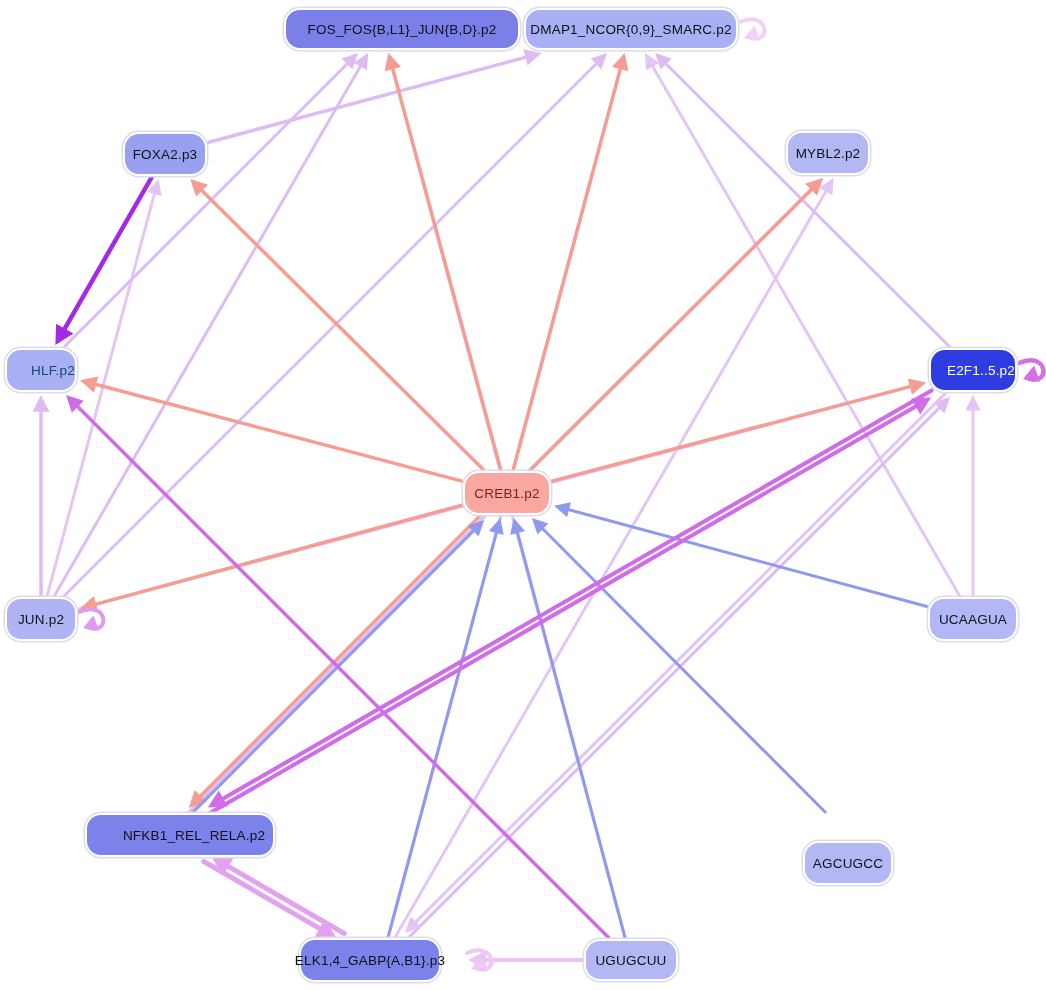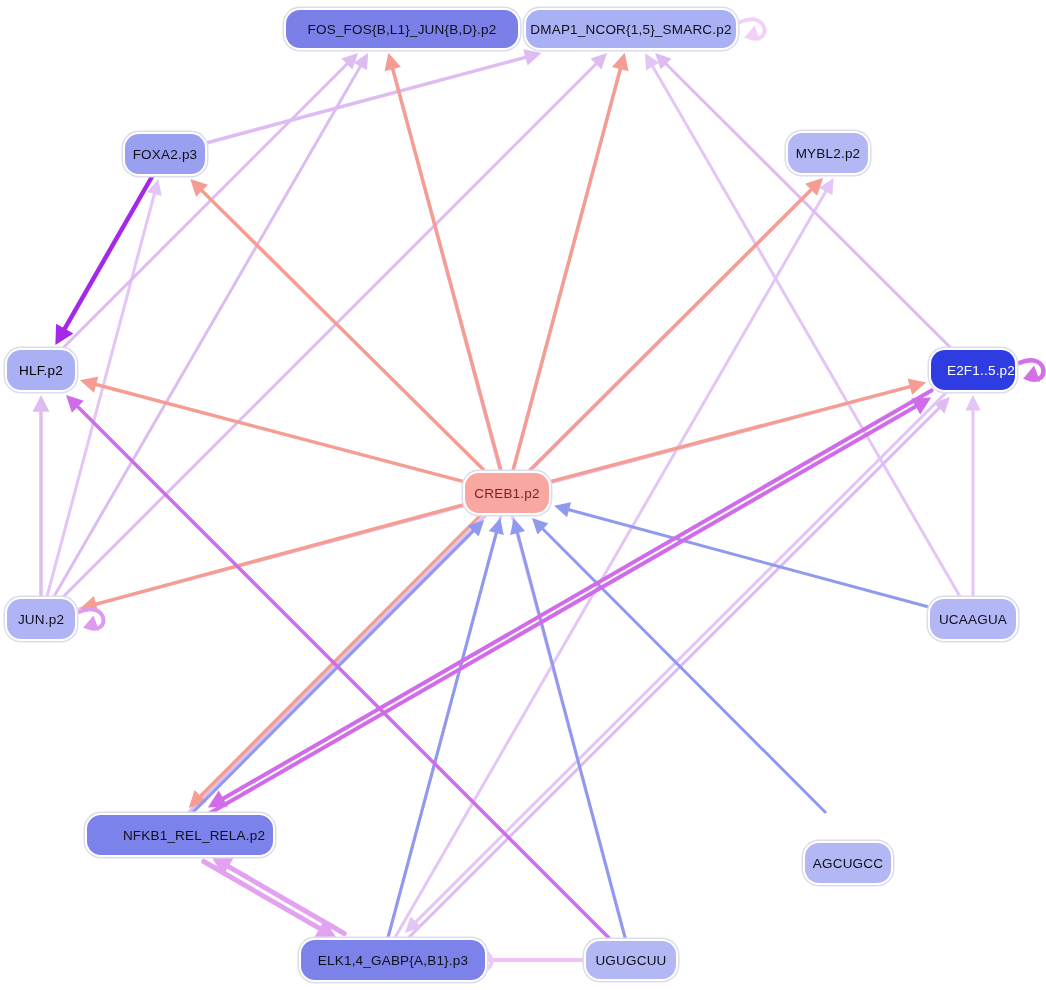--- a/index.html
+++ b/index.html
@@ -106,7 +106,7 @@
       <span class="node-label">FOS_FOS{B,L1}_JUN{B,D}.p2</span>
     </div>
   <div class="node" style="left: 526px; top: 10px; width: 210px; height: 38px; background: rgb(170, 176, 244); color: rgb(16, 16, 24);">
-      <span class="node-label">DMAP1_NCOR{1,5}_SMARC.p2</span>
+      <span class="node-label">DMAP1_NCOR{0,9}_SMARC.p2</span>
     </div>
   <div class="node" style="left: 125px; top: 134px; width: 80px; height: 40px; background: rgb(153, 160, 240); color: rgb(16, 16, 24);">
       <span class="node-label">FOXA2.p3</span>

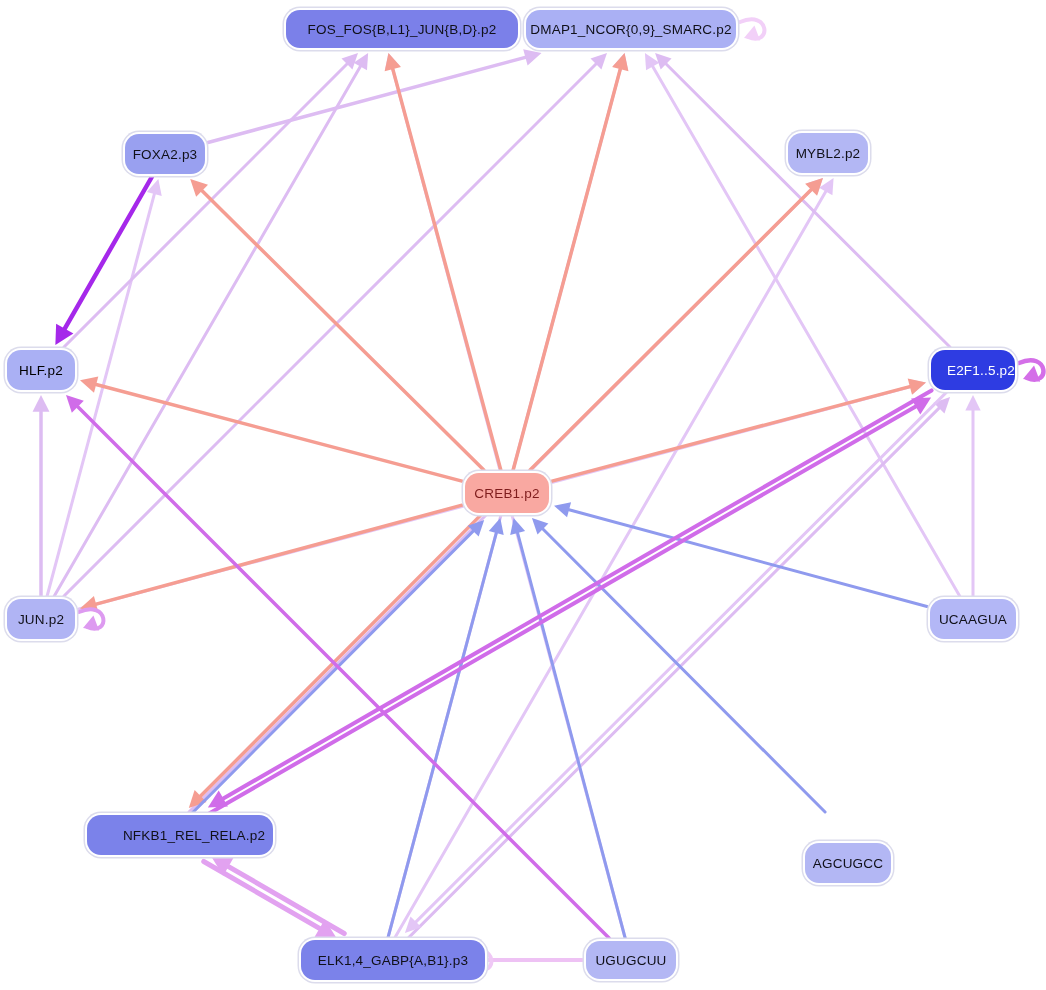--- a/index.html
+++ b/index.html
@@ -114,7 +114,7 @@
   <div class="node" style="left: 788px; top: 133px; width: 80px; height: 40px; background: rgb(179, 183, 244); color: rgb(16, 16, 24);">
       <span class="node-label">MYBL2.p2</span>
     </div>
-  <div class="node" style="left: 7px; top: 350px; width: 68px; height: 40px; background: rgb(170, 176, 244); color: #000000;">
+  <div class="node" style="left: 7px; top: 350px; width: 68px; height: 40px; background: rgb(170, 176, 244); color: #0c4a6e; justify-content: flex-end;">
       <span class="node-label">HLF.p2</span>
     </div>
   <div class="node" style="left: 931px; top: 350px; width: 84px; height: 40px; background: rgb(46, 60, 226); color: rgb(255, 255, 255); justify-content: flex-end;">

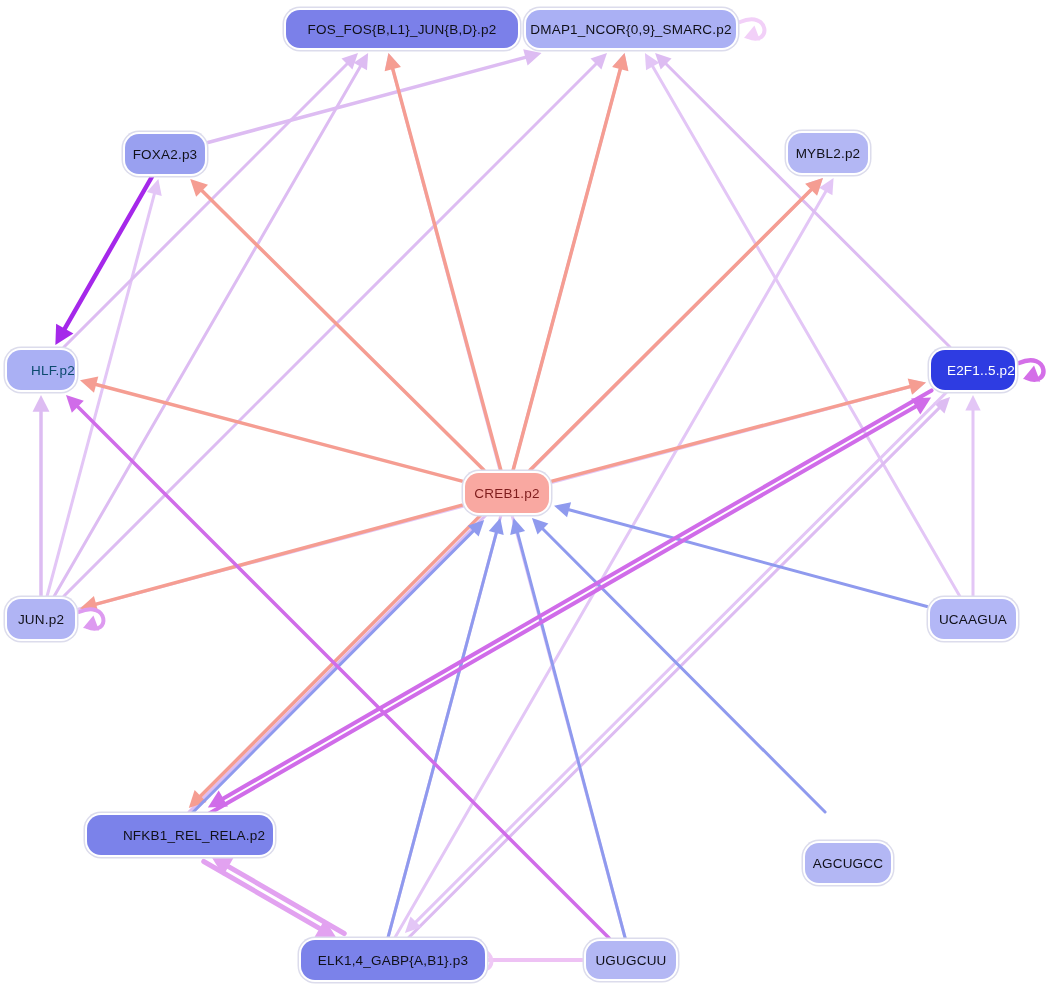--- a/index.html
+++ b/index.html
@@ -135,7 +135,7 @@
   <div class="node" style="left: 805px; top: 815px; width: 86px; height: 40px; background: rgb(179, 183, 244); color: rgb(16, 16, 24); margin-top: 28px;">
       <span class="node-label">AGCUGCC</span>
     </div>
-  <div class="node" style="left: 301px; top: 940px; width: 184px; height: 40px; background: rgb(123, 130, 234); color: rgb(16, 16, 24);">
+  <div class="node" style="left: 301px; top: 940px; width: 138px; height: 40px; background: rgb(123, 130, 234); color: rgb(16, 16, 24);">
       <span class="node-label">ELK1,4_GABP{A,B1}.p3</span>
     </div>
   <div class="node" style="left: 586px; top: 941px; width: 90px; height: 38px; background: rgb(179, 183, 244); color: rgb(16, 16, 24);">

